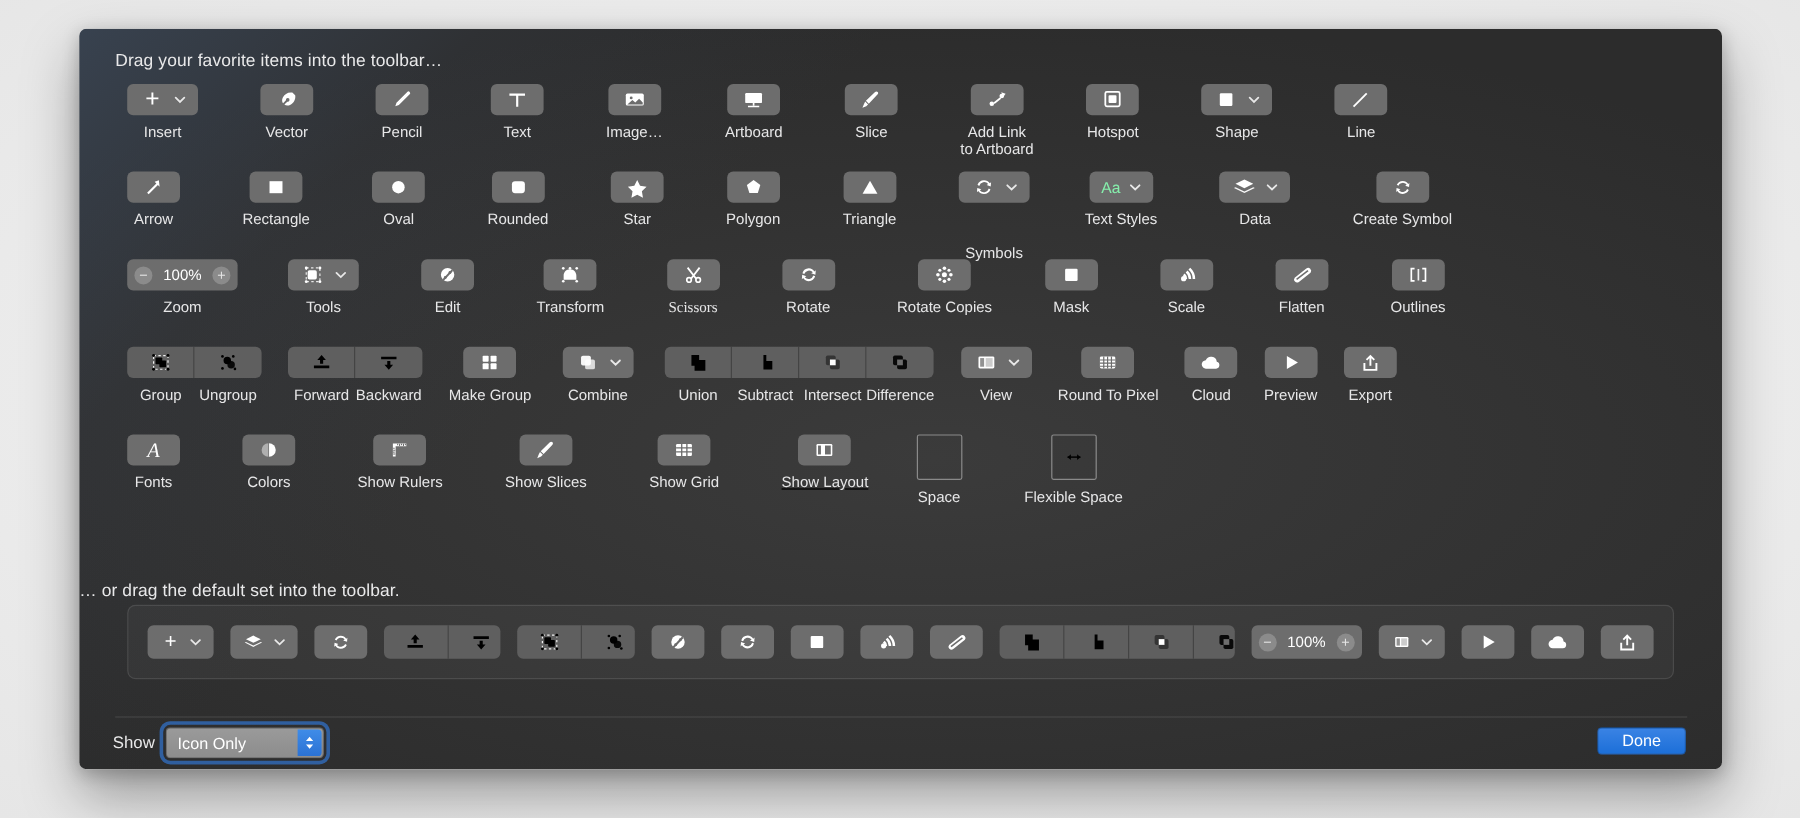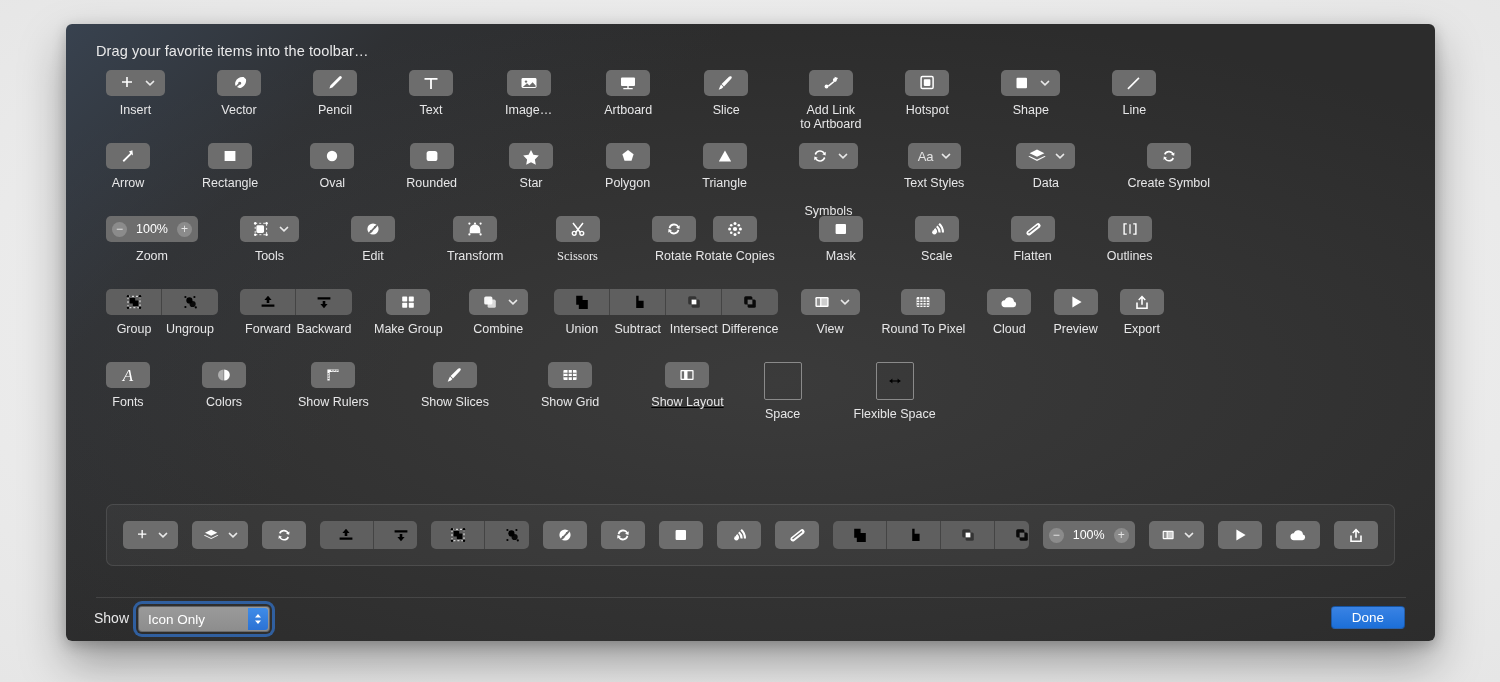--- a/index.html
+++ b/index.html
@@ -355,7 +355,7 @@
           </div>
           <div class="cell" style="margin-right: 52px;">
             <div class="chip">
-              <span style="font-size:13px;color:#e5e5e5;font-family:'Liberation Sans',sans-serif;">Aa</span>
+              <span style="font-size:13px;color:#86efac;font-family:'Liberation Sans',sans-serif;">Aa</span>
               <span class="chev">
                 <svg width="10" height="10" viewBox="0 0 10 10">
                   <path d="M1.4 3.4 5 6.9l3.6-3.5" fill="none" stroke="#e8e8e8" stroke-width="1.5" stroke-linecap="round"></path>

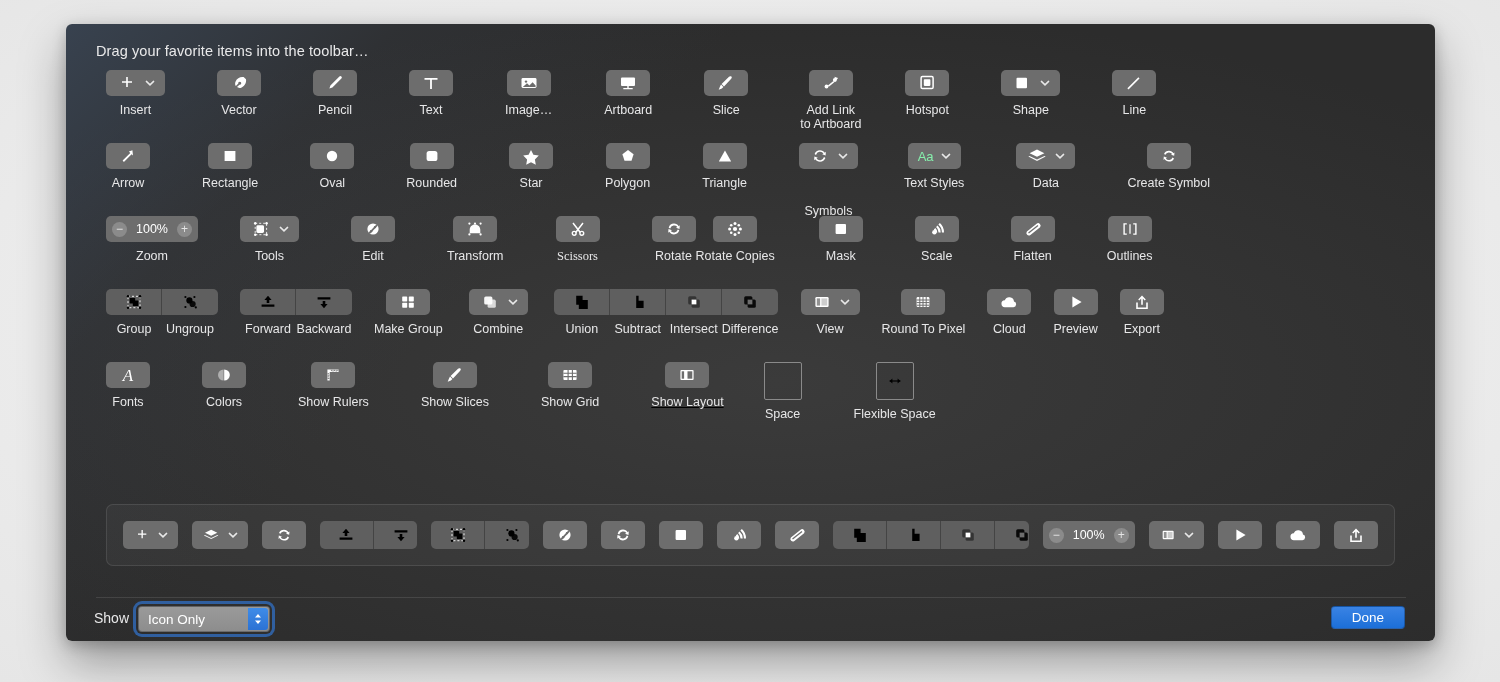--- a/index.html
+++ b/index.html
@@ -448,7 +448,7 @@
             </div>
             <div class="lbl">Scissors</div>
           </div>
-          <div class="cell" style="">
+          <div class="cell" style="margin-right: 52px;">
             <div class="chip">
               <svg width="22" height="18" viewBox="0 0 22 18">
                 <path class="cv" d="M11 3.6c2 0 3.8 1.1 4.7 2.7l1.1-1-.3 3.7-3.5-1.2 1.4-.9a4.2 4.2 0 0 0-7.2 1.5L5.7 7.7A5.8 5.8 0 0 1 11 3.6zm0 10.8c-2 0-3.8-1.1-4.7-2.7l-1.1 1 .3-3.7 3.5 1.2-1.4.9a4.2 4.2 0 0 0 7.2-1.5l1.5.7a5.8 5.8 0 0 1-5.3 4.1z"></path>

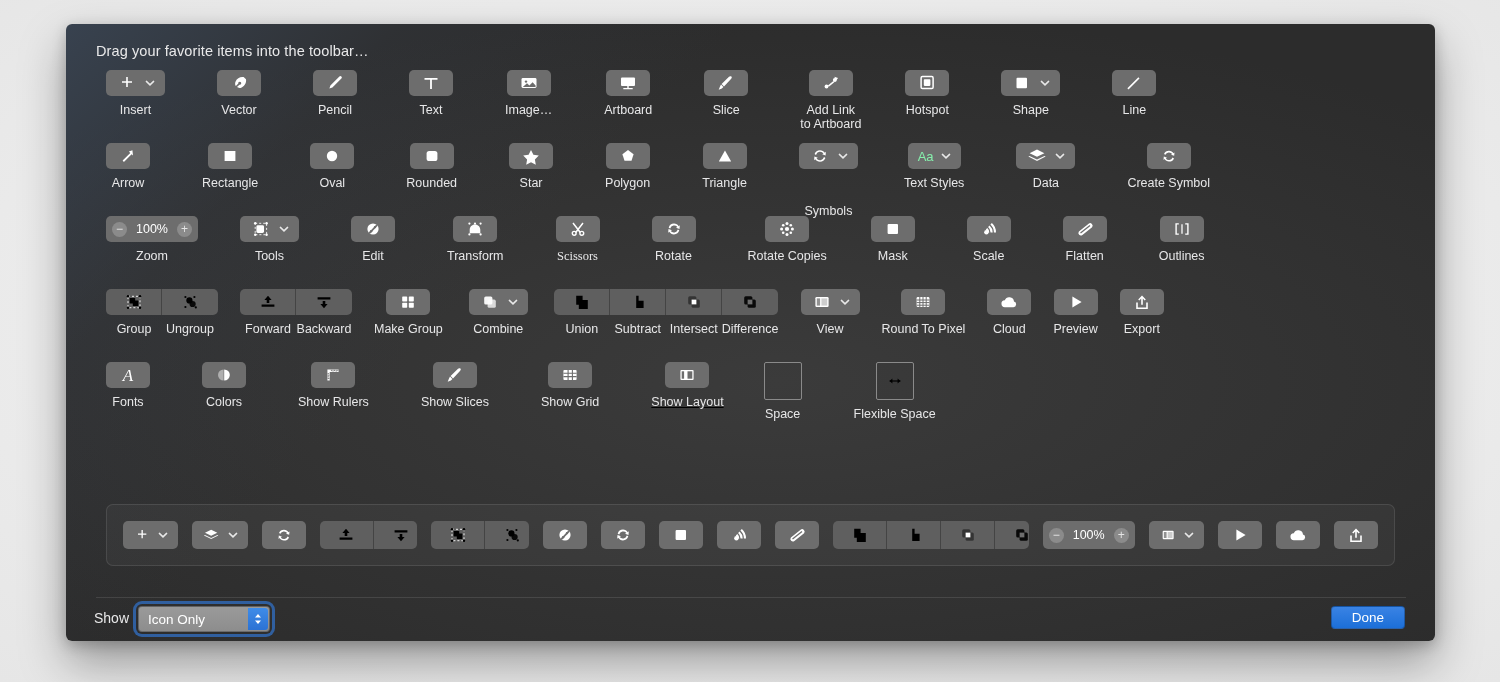--- a/index.html
+++ b/index.html
@@ -746,6 +746,7 @@
         </div>
       </div>
 
+    <div class="hint bottom">… or drag the default set into the toolbar.</div>
 
     <div class="defbar" id="defbar">
         <div class="chip">

